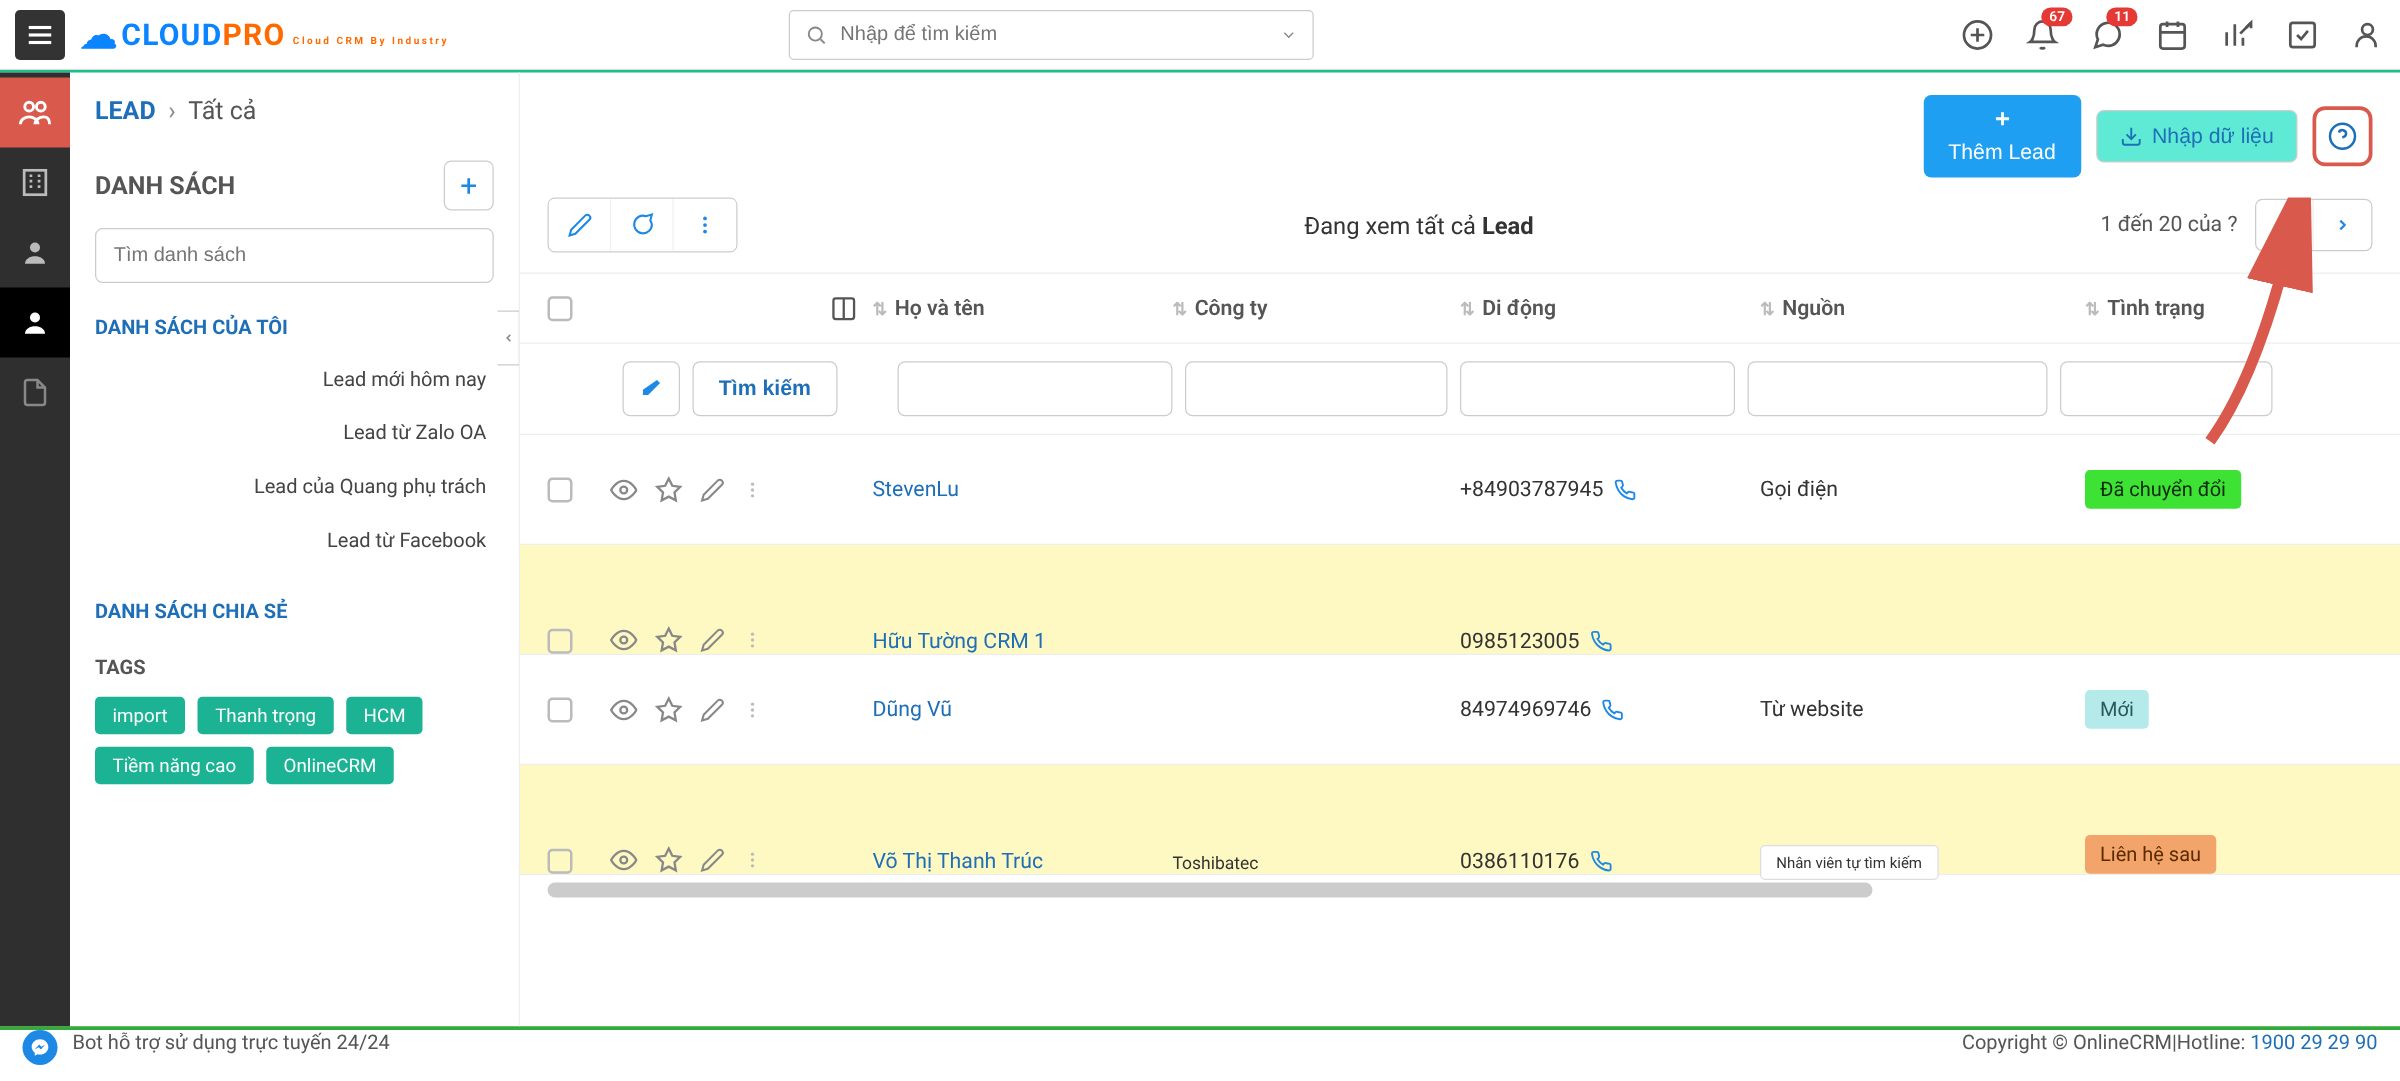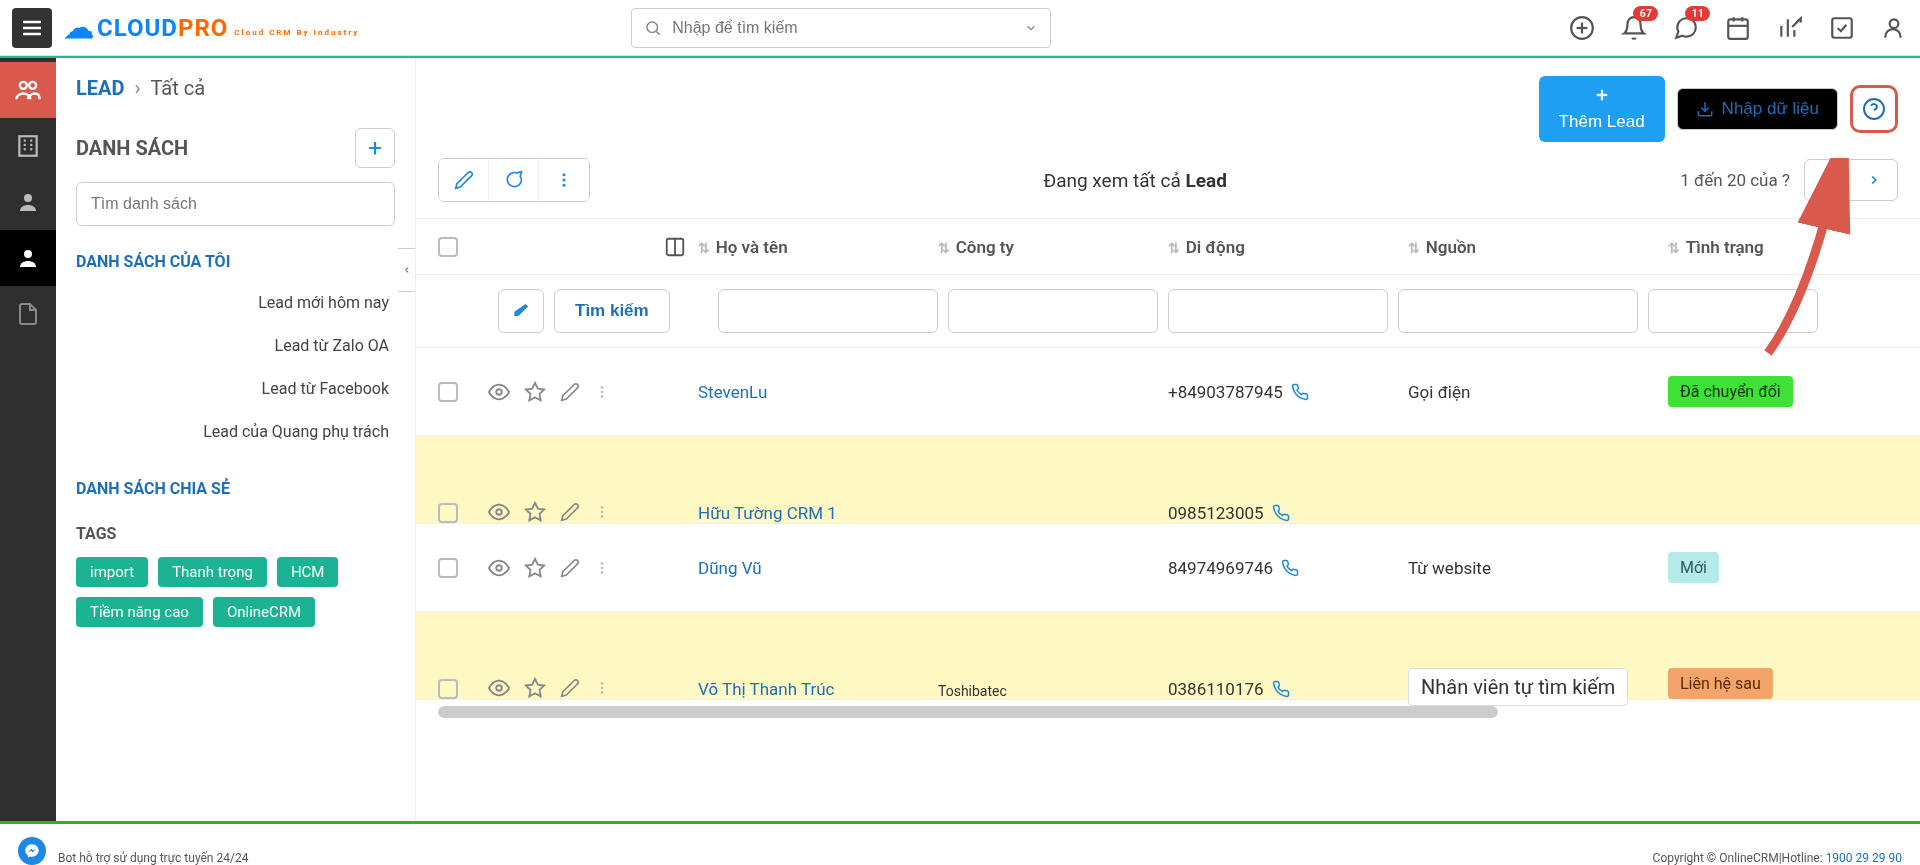--- a/index.html
+++ b/index.html
@@ -43,7 +43,7 @@
 .content-header { display: flex; align-items: center; padding: 18px 22px 0 22px; gap: 12px; }
 .content-header .rightside { margin-left: auto; display: flex; align-items: center; gap: 12px; }
 .btn-primary { background: #1e9ff2; color: #fff; border: none; border-radius: 6px; padding: 10px 20px; font-size: 17px; display: flex; align-items: center; gap: 8px; cursor: pointer; flex-direction: column; }
-.btn-outline { background: #000000; color: #1e6fb7; border: 1px solid #ccc; border-radius: 6px; padding: 10px 18px; font-size: 17px; display: flex; align-items: center; gap: 8px; cursor: pointer; }
+.btn-outline { background: #5eead4; color: #1e6fb7; border: 1px solid #ccc; border-radius: 6px; padding: 10px 18px; font-size: 17px; display: flex; align-items: center; gap: 8px; cursor: pointer; }
 .help-btn { width: 48px; height: 48px; border: 3px solid #d9594c; border-radius: 10px; display: flex; align-items: center; justify-content: center; color: #1e6fb7; font-size: 22px; cursor: pointer; background: #fff; }
 .toolbar-row { display: flex; align-items: center; padding: 16px 22px; gap: 8px; }
 .tool-group { display: flex; border: 1px solid #ccc; border-radius: 6px; overflow: hidden; }

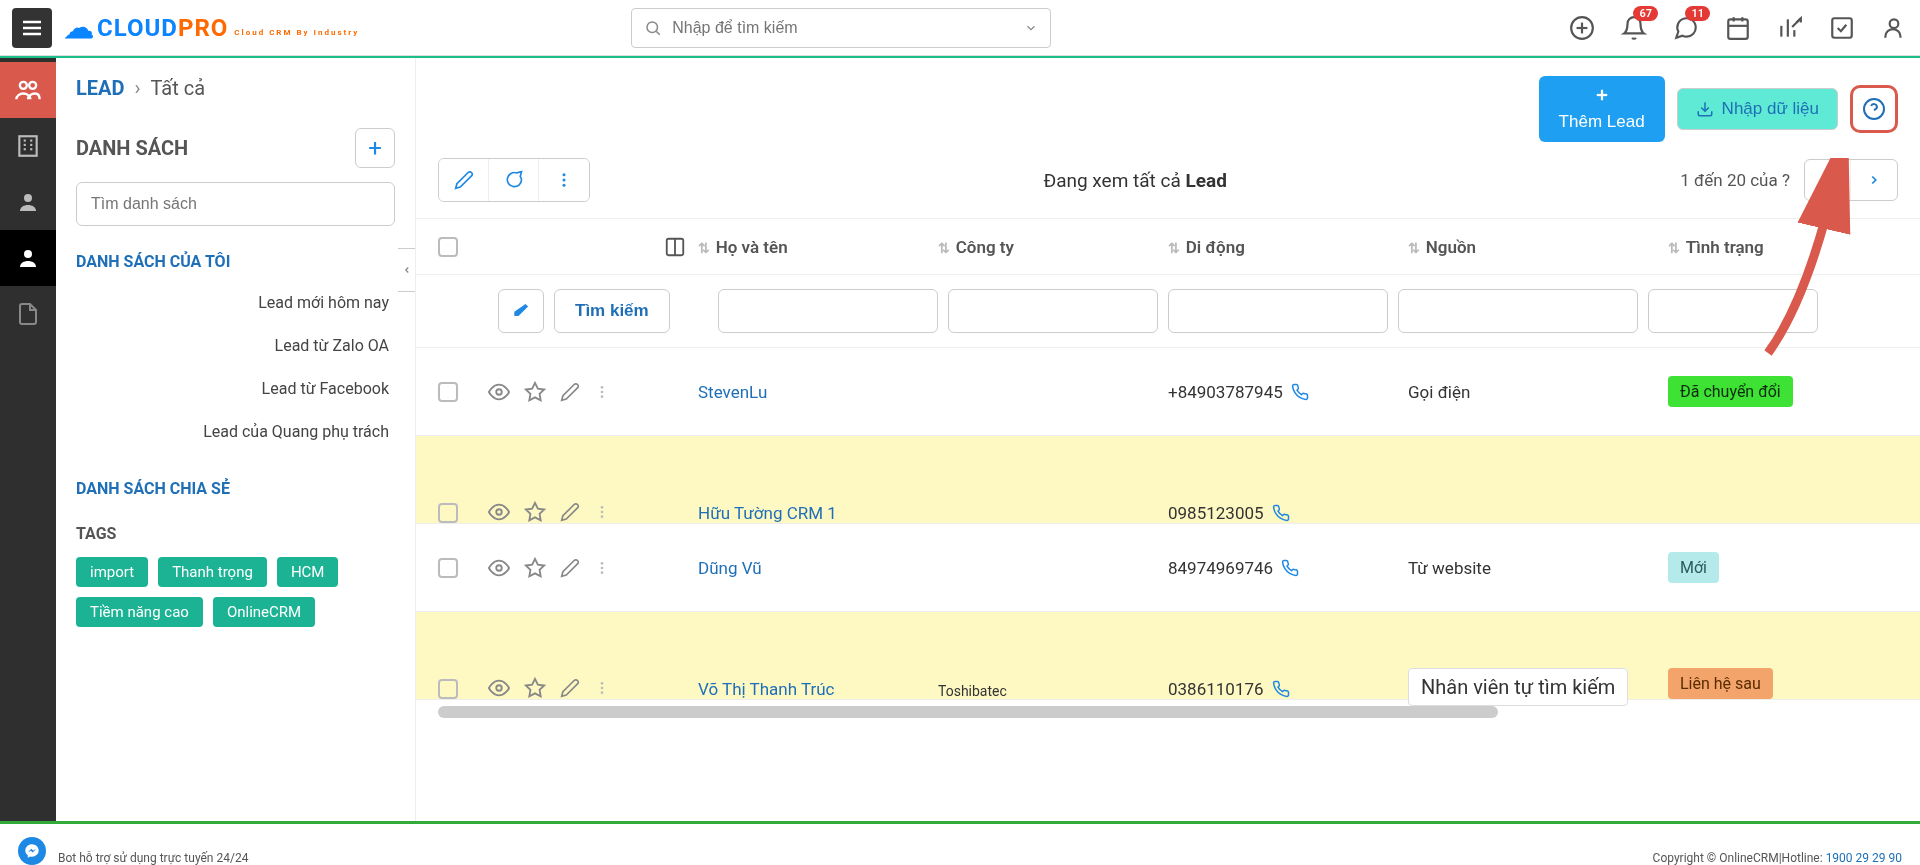--- a/index.html
+++ b/index.html
@@ -232,8 +232,8 @@
       <div class="listitems">
         <div class="li">Lead mới hôm nay</div>
         <div class="li">Lead từ Zalo OA</div>
+        <div class="li">Lead của Quang phụ trách</div>
         <div class="li">Lead từ Facebook</div>
-        <div class="li">Lead của Quang phụ trách</div>
       </div>
       <div class="sub-title">DANH SÁCH CHIA SẺ</div>
       <div class="sub-title" style="color:#555">TAGS</div>

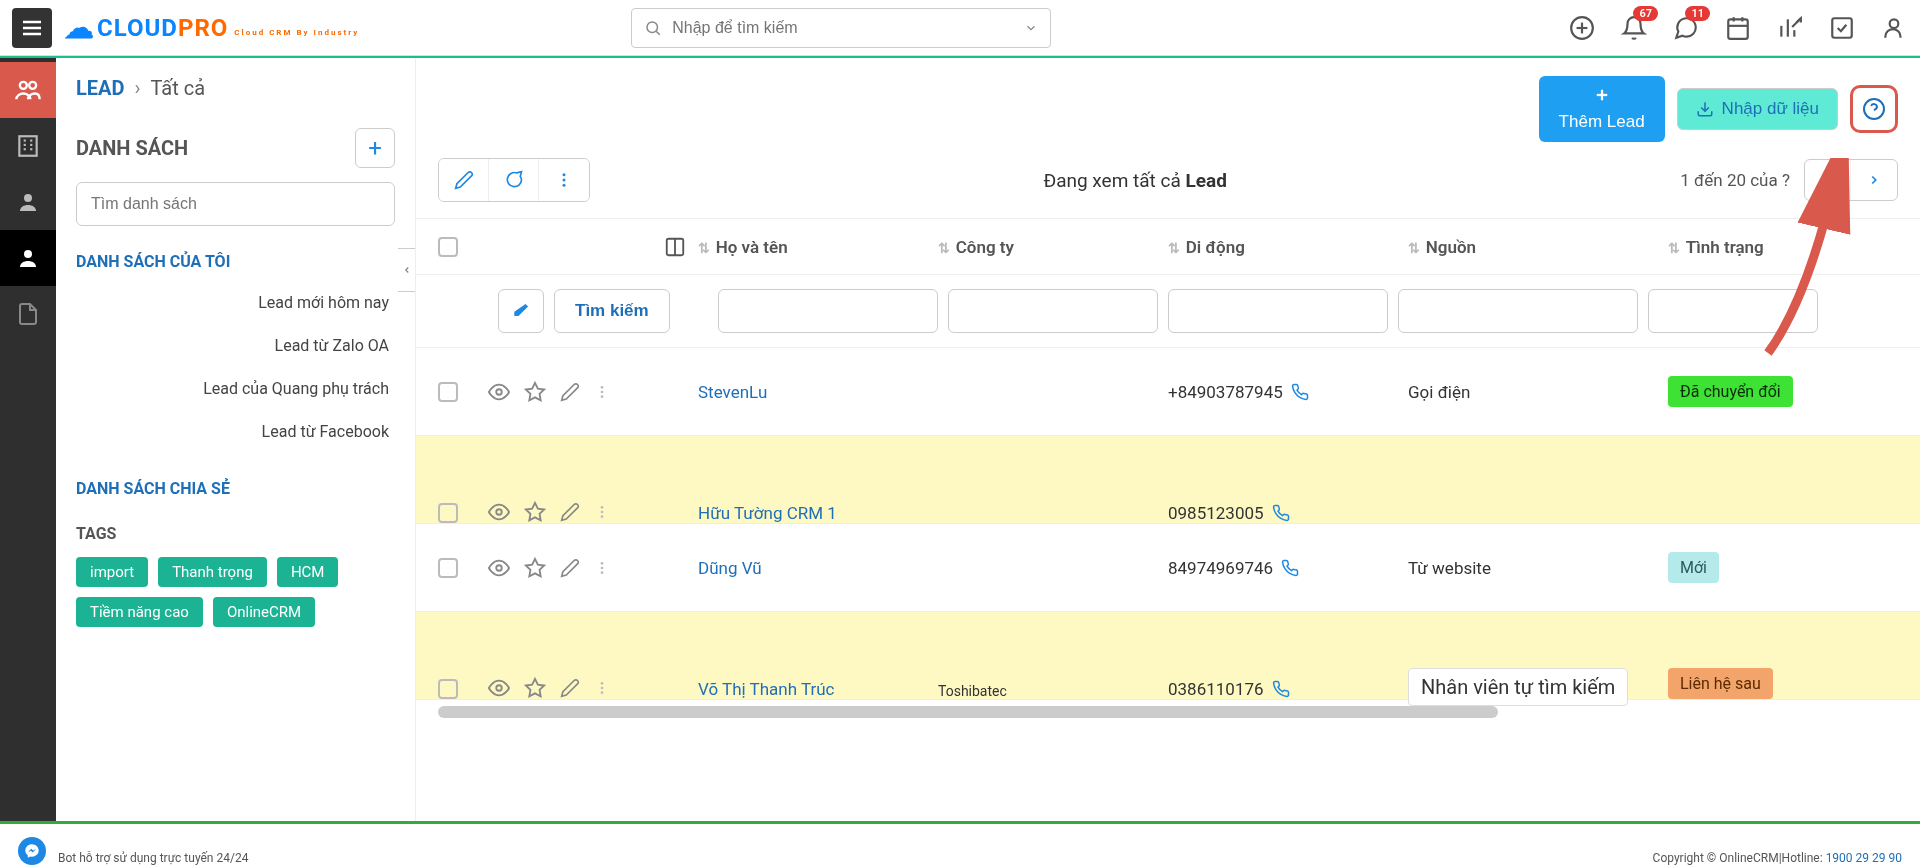--- a/index.html
+++ b/index.html
@@ -81,7 +81,7 @@
 .st-converted { background: #3ee234; color: #0b2b0b; }
 .st-new { background: #b5eaea; color: #2a5a5a; }
 .st-later { background: #f2a46a; color: #5a2b00; }
-.source-chip { background: #fff; border: 1px solid #ddd; padding: 6px 12px; border-radius: 4px; font-size: 20px; }
+.source-chip { background: #fff; border: 1px solid #ddd; padding: 6px 12px; border-radius: 4px; font-size: 12px; }
 .hscroll-ghost { height: 12px; background: #ccc; margin: 6px 22px 0 22px; width: 1060px; border-radius: 6px; }
 .footer { height: 44px; border-top: 3px solid #33ab3a; display: flex; align-items: flex-end; padding: 0 18px; font-size: 12px; color: #555; }
 .footer .msgr { width: 28px; height: 28px; border-radius: 50%; background: #1e88e5; display: flex; align-items: center; justify-content: center; color: #fff; margin-right: 12px; }

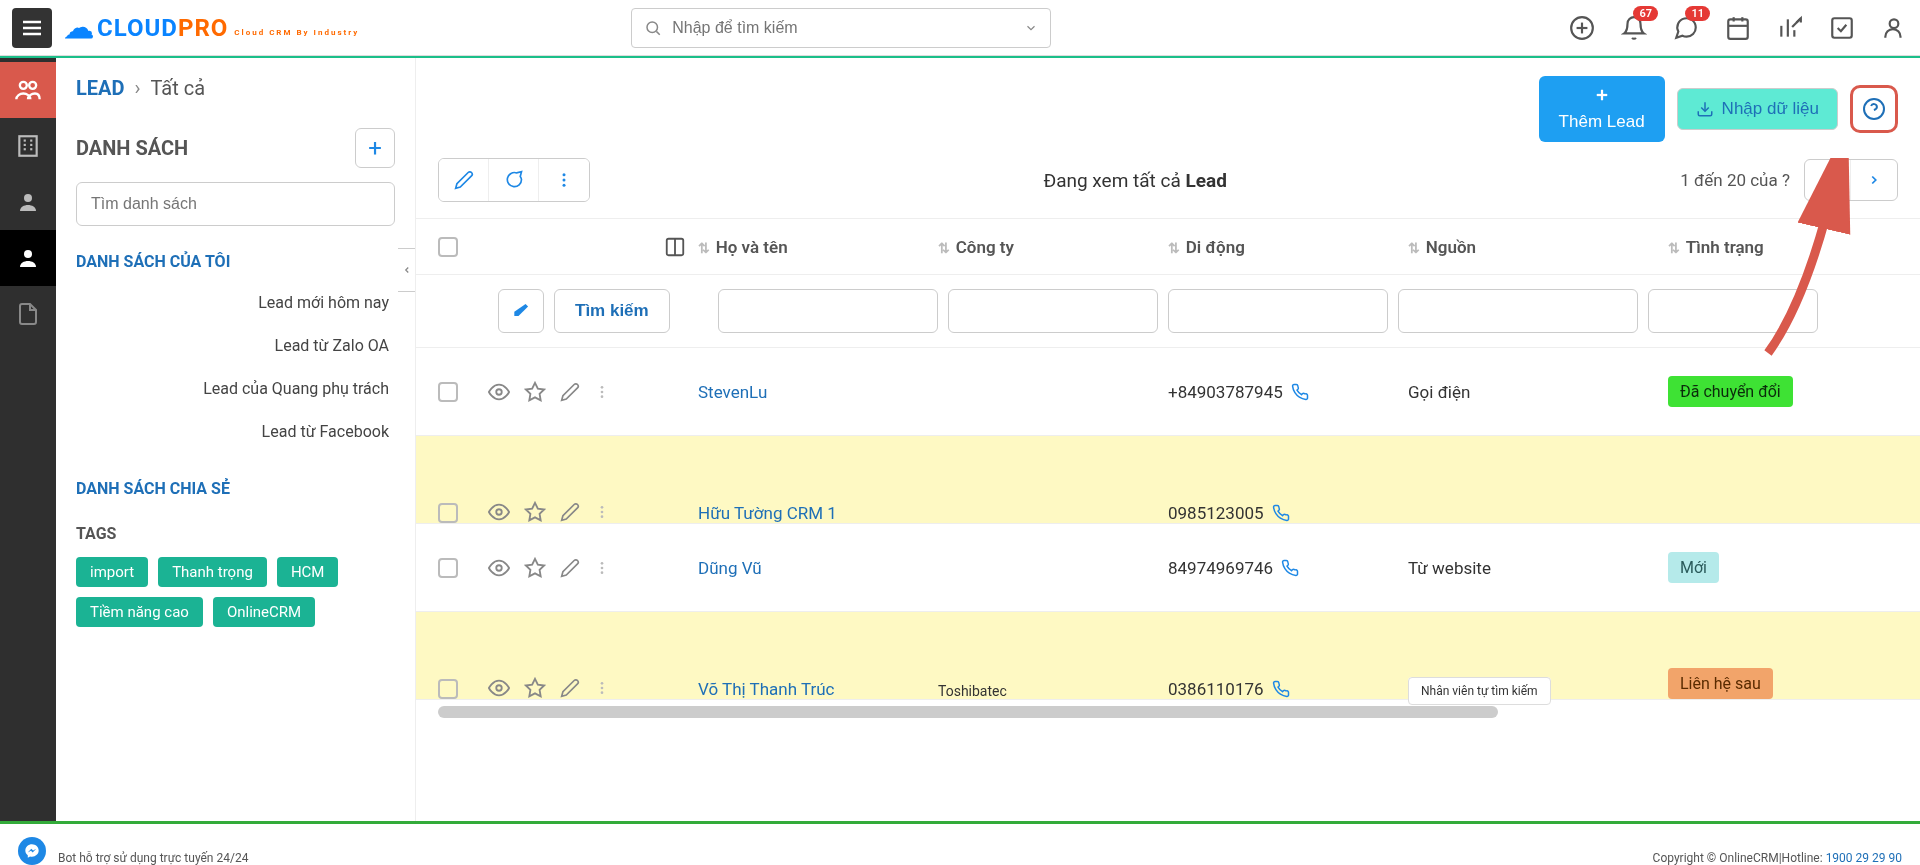--- a/index.html
+++ b/index.html
@@ -83,7 +83,7 @@
 .st-later { background: #f2a46a; color: #5a2b00; }
 .source-chip { background: #fff; border: 1px solid #ddd; padding: 6px 12px; border-radius: 4px; font-size: 12px; }
 .hscroll-ghost { height: 12px; background: #ccc; margin: 6px 22px 0 22px; width: 1060px; border-radius: 6px; }
-.footer { height: 44px; border-top: 3px solid #33ab3a; display: flex; align-items: flex-end; padding: 0 18px; font-size: 12px; color: #555; }
+.footer { height: 44px; border-top: 3px solid #33ab3a; display: flex; align-items: flex-start; padding: 0 18px; font-size: 16px; color: #555; }
 .footer .msgr { width: 28px; height: 28px; border-radius: 50%; background: #1e88e5; display: flex; align-items: center; justify-content: center; color: #fff; margin-right: 12px; }
 .footer .copy { margin-left: auto; }
 .footer .copy .link { color: #1e6fb7; }

